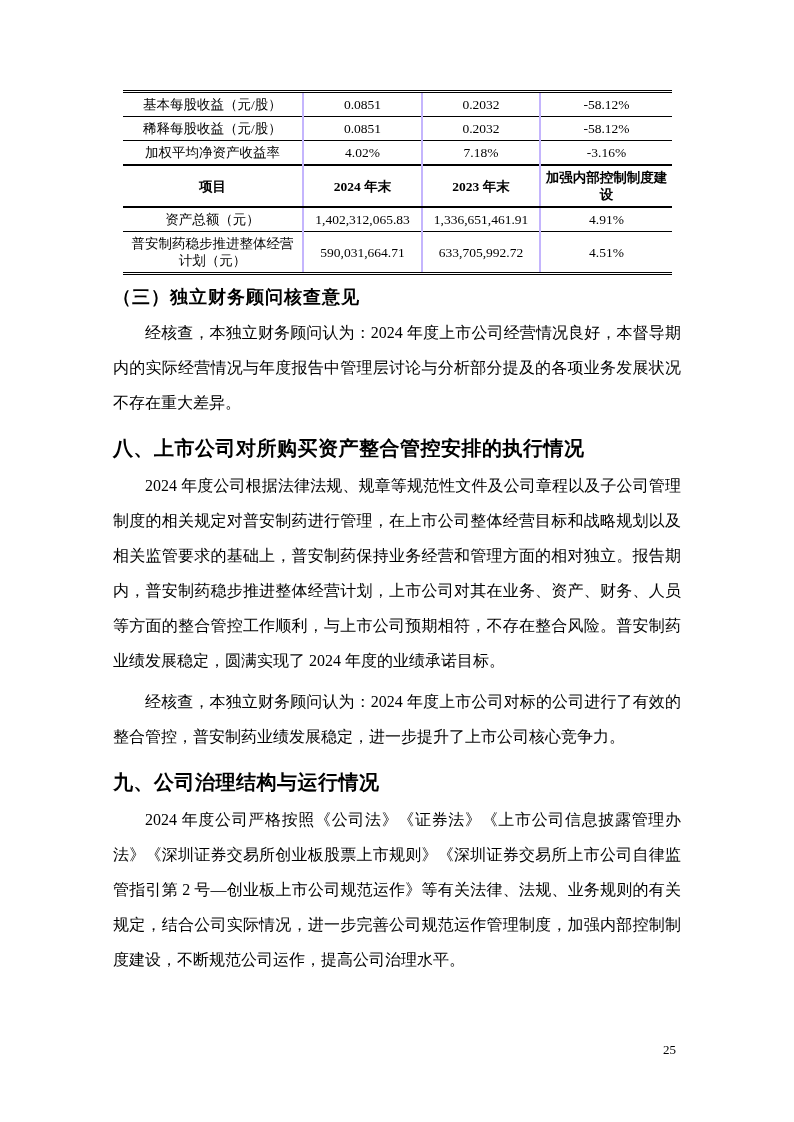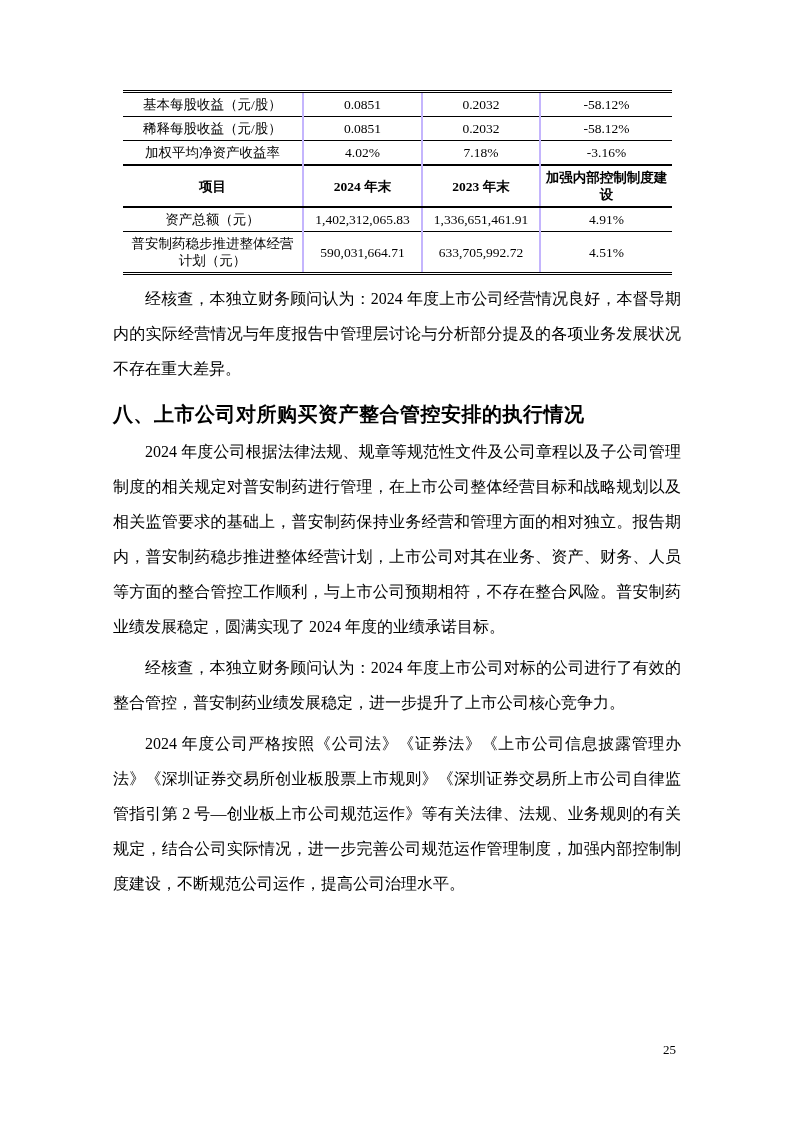--- a/index.html
+++ b/index.html
@@ -121,6 +121,7 @@
     </tbody>
   </table>
 
+  <h3 class="sub-heading">（三）独立财务顾问核查意见</h3>
   <p class="para">经核查，本独立财务顾问认为：2024 年度上市公司经营情况良好，本督导期内的实际经营情况与年度报告中管理层讨论与分析部分提及的各项业务发展状况不存在重大差异。</p>
 
   <h2 class="sec-heading">八、上市公司对所购买资产整合管控安排的执行情况</h2>

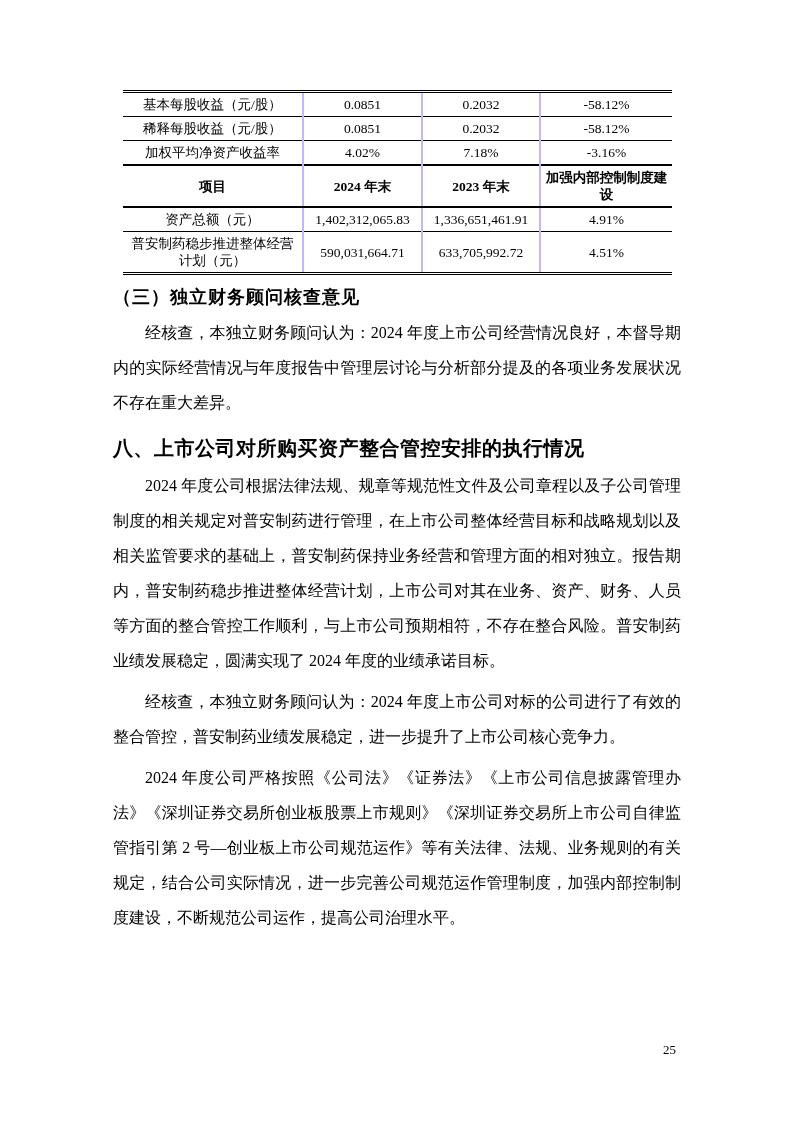--- a/index.html
+++ b/index.html
@@ -128,6 +128,7 @@
   <p class="para">2024 年度公司根据法律法规、规章等规范性文件及公司章程以及子公司管理制度的相关规定对普安制药进行管理，在上市公司整体经营目标和战略规划以及相关监管要求的基础上，普安制药保持业务经营和管理方面的相对独立。报告期内，普安制药稳步推进整体经营计划，上市公司对其在业务、资产、财务、人员等方面的整合管控工作顺利，与上市公司预期相符，不存在整合风险。普安制药业绩发展稳定，圆满实现了 2024 年度的业绩承诺目标。</p>
   <p class="para">经核查，本独立财务顾问认为：2024 年度上市公司对标的公司进行了有效的整合管控，普安制药业绩发展稳定，进一步提升了上市公司核心竞争力。</p>
 
+  <h2 class="sec-heading">九、公司治理结构与运行情况</h2>
   <p class="para">2024 年度公司严格按照《公司法》《证券法》《上市公司信息披露管理办法》《深圳证券交易所创业板股票上市规则》《深圳证券交易所上市公司自律监管指引第 2 号—创业板上市公司规范运作》等有关法律、法规、业务规则的有关规定，结合公司实际情况，进一步完善公司规范运作管理制度，加强内部控制制度建设，不断规范公司运作，提高公司治理水平。</p>
 
   <div class="page-number">25</div>

